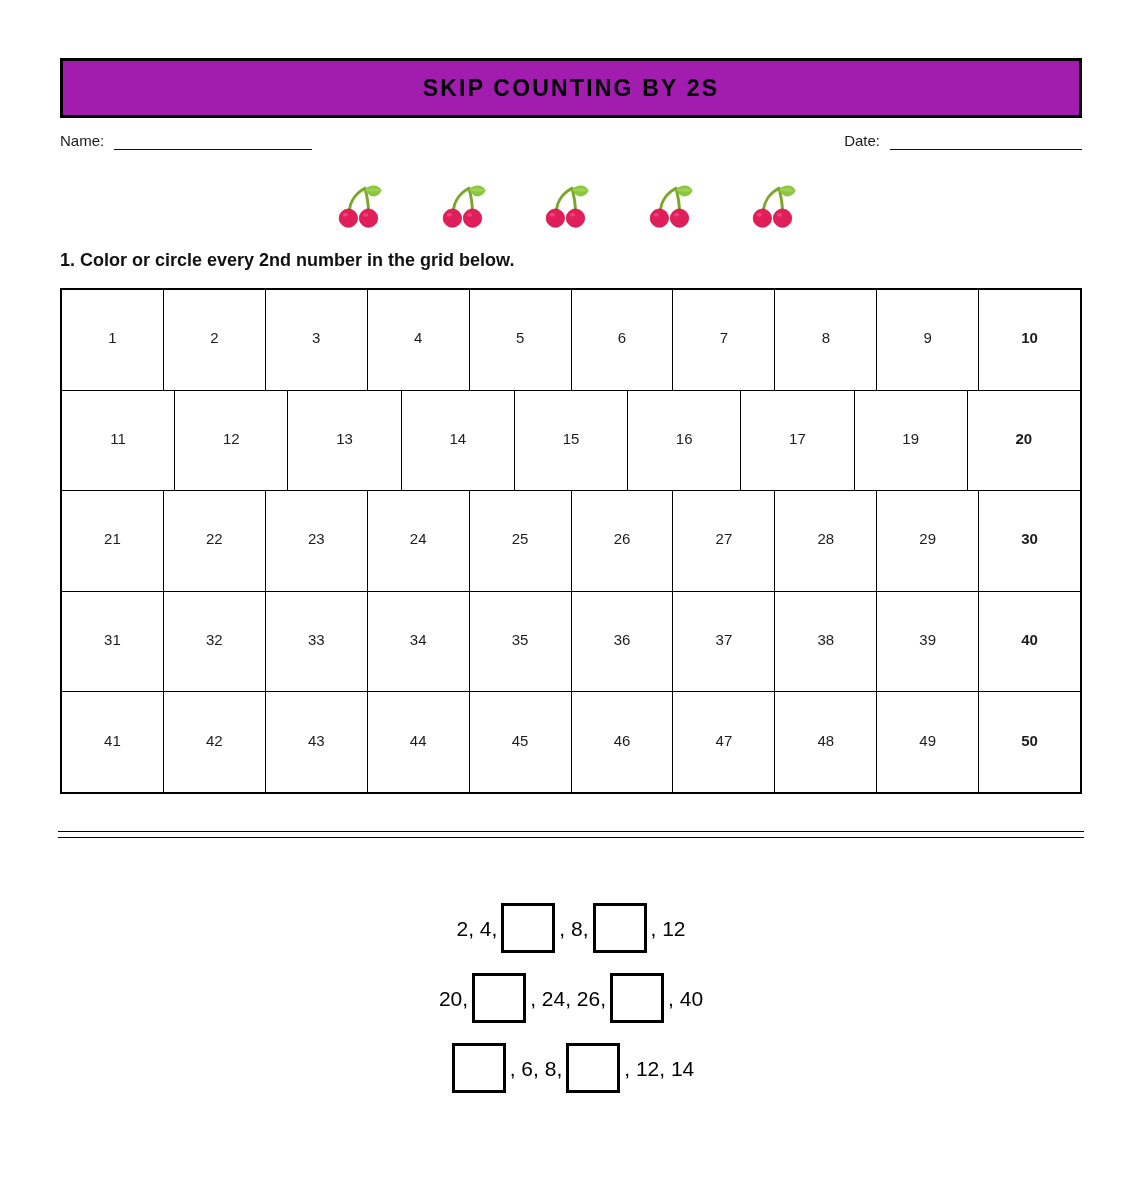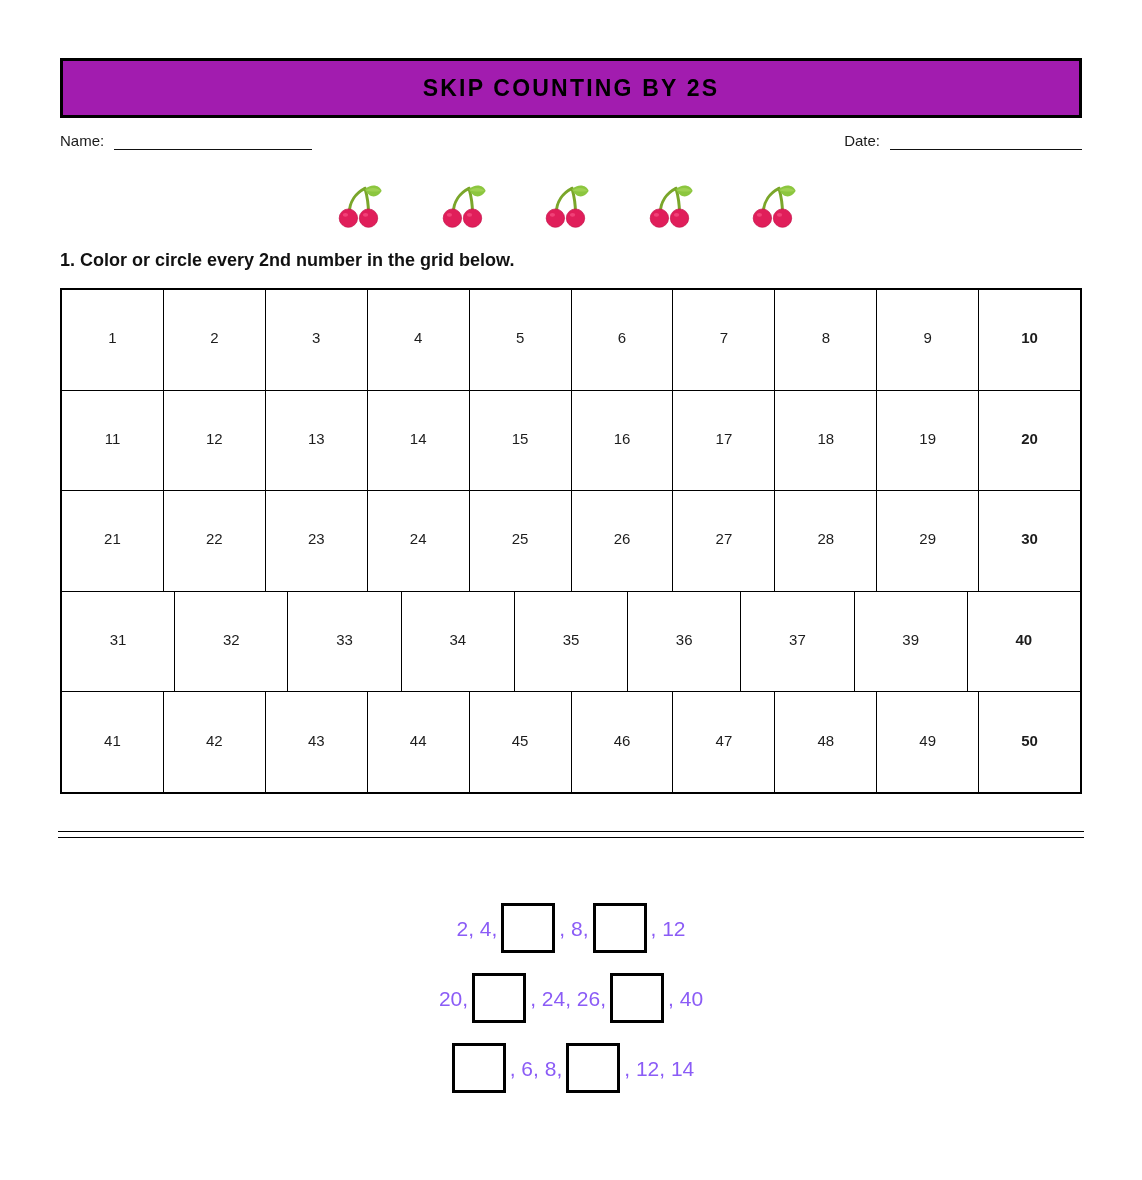--- a/index.html
+++ b/index.html
@@ -296,7 +296,6 @@
         <div class="cell">15</div>
         <div class="cell">16</div>
         <div class="cell">17</div>
-        <div class="cell">18</div>
         <div class="cell">19</div>
         <div class="cell">20</div>
       </div>

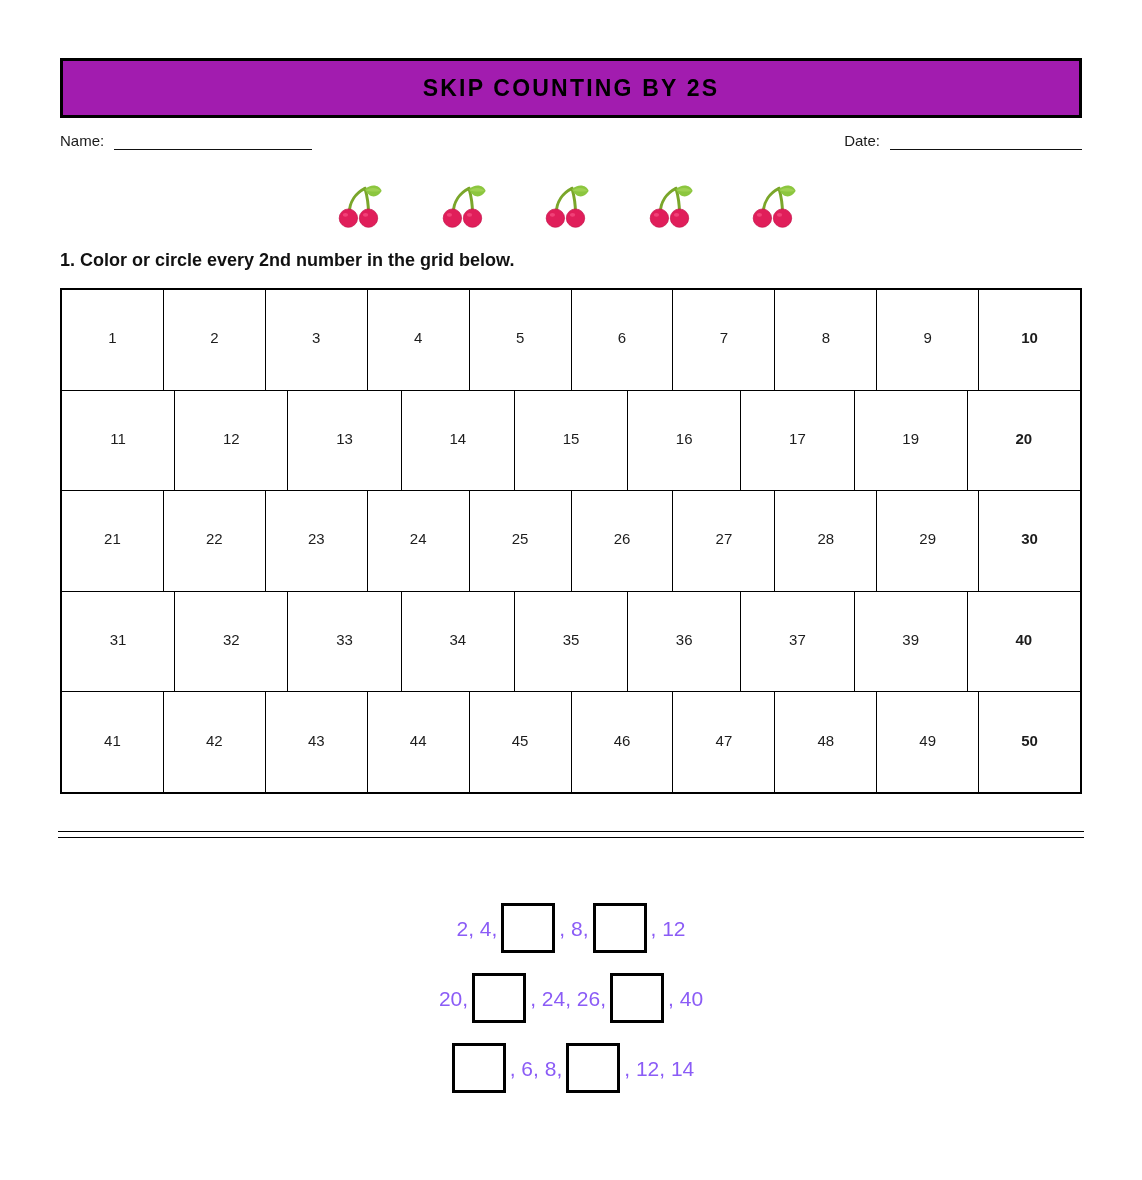--- a/index.html
+++ b/index.html
@@ -319,6 +319,7 @@
         <div class="cell">35</div>
         <div class="cell">36</div>
         <div class="cell">37</div>
+        <div class="cell">38</div>
         <div class="cell">39</div>
         <div class="cell">40</div>
       </div>

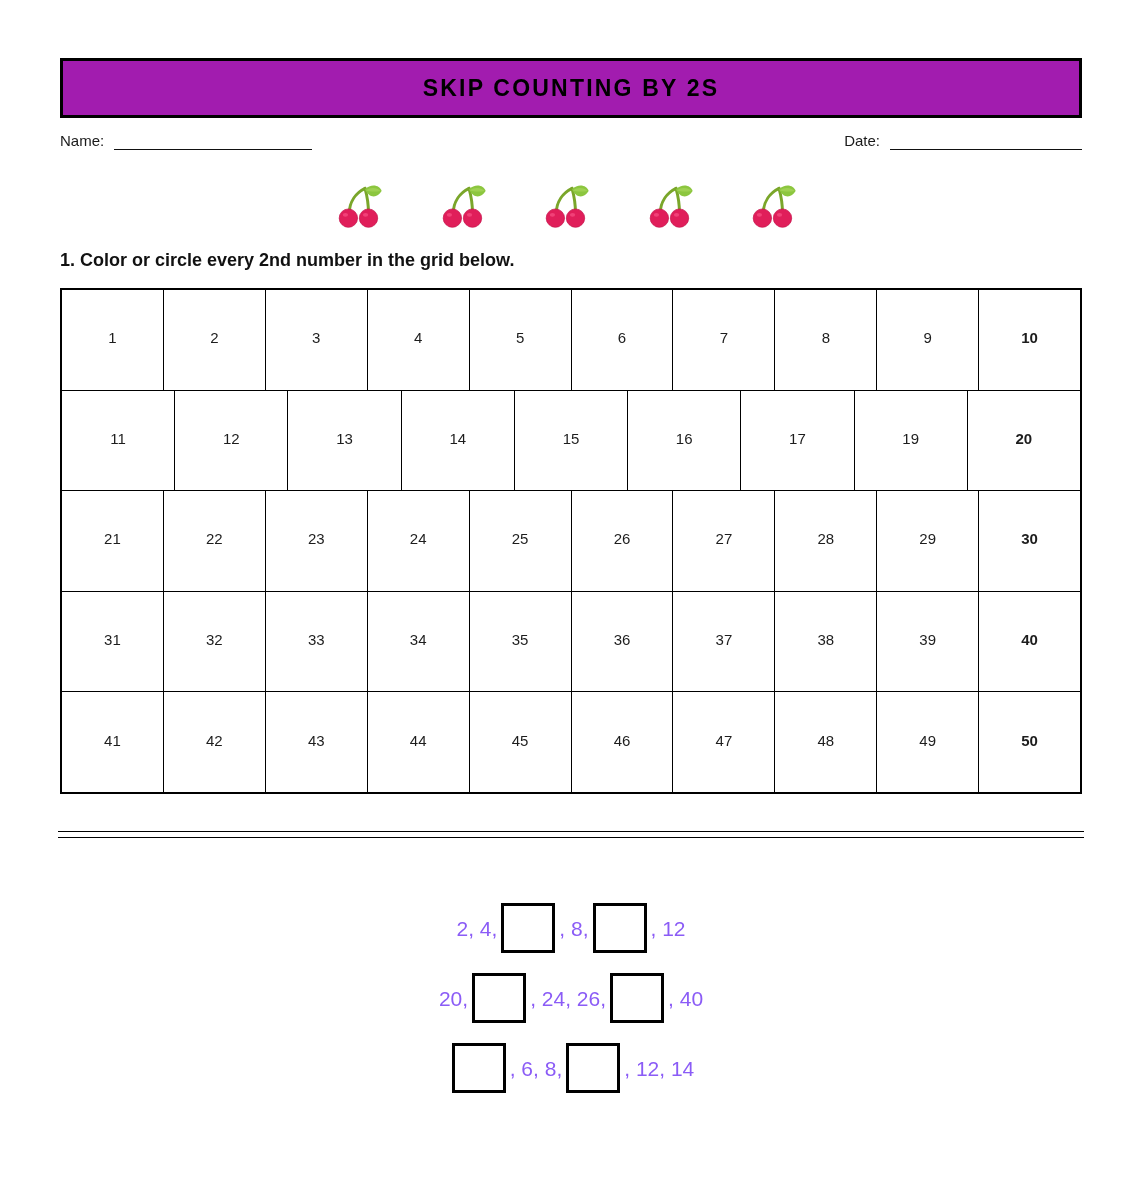--- a/index.html
+++ b/index.html
@@ -163,7 +163,7 @@
   }
   .pat-text {
     font-size: 21px;
-    color: #8b5cf6;
+    color: #000000;
     white-space: pre;
     line-height: 1;
   }

